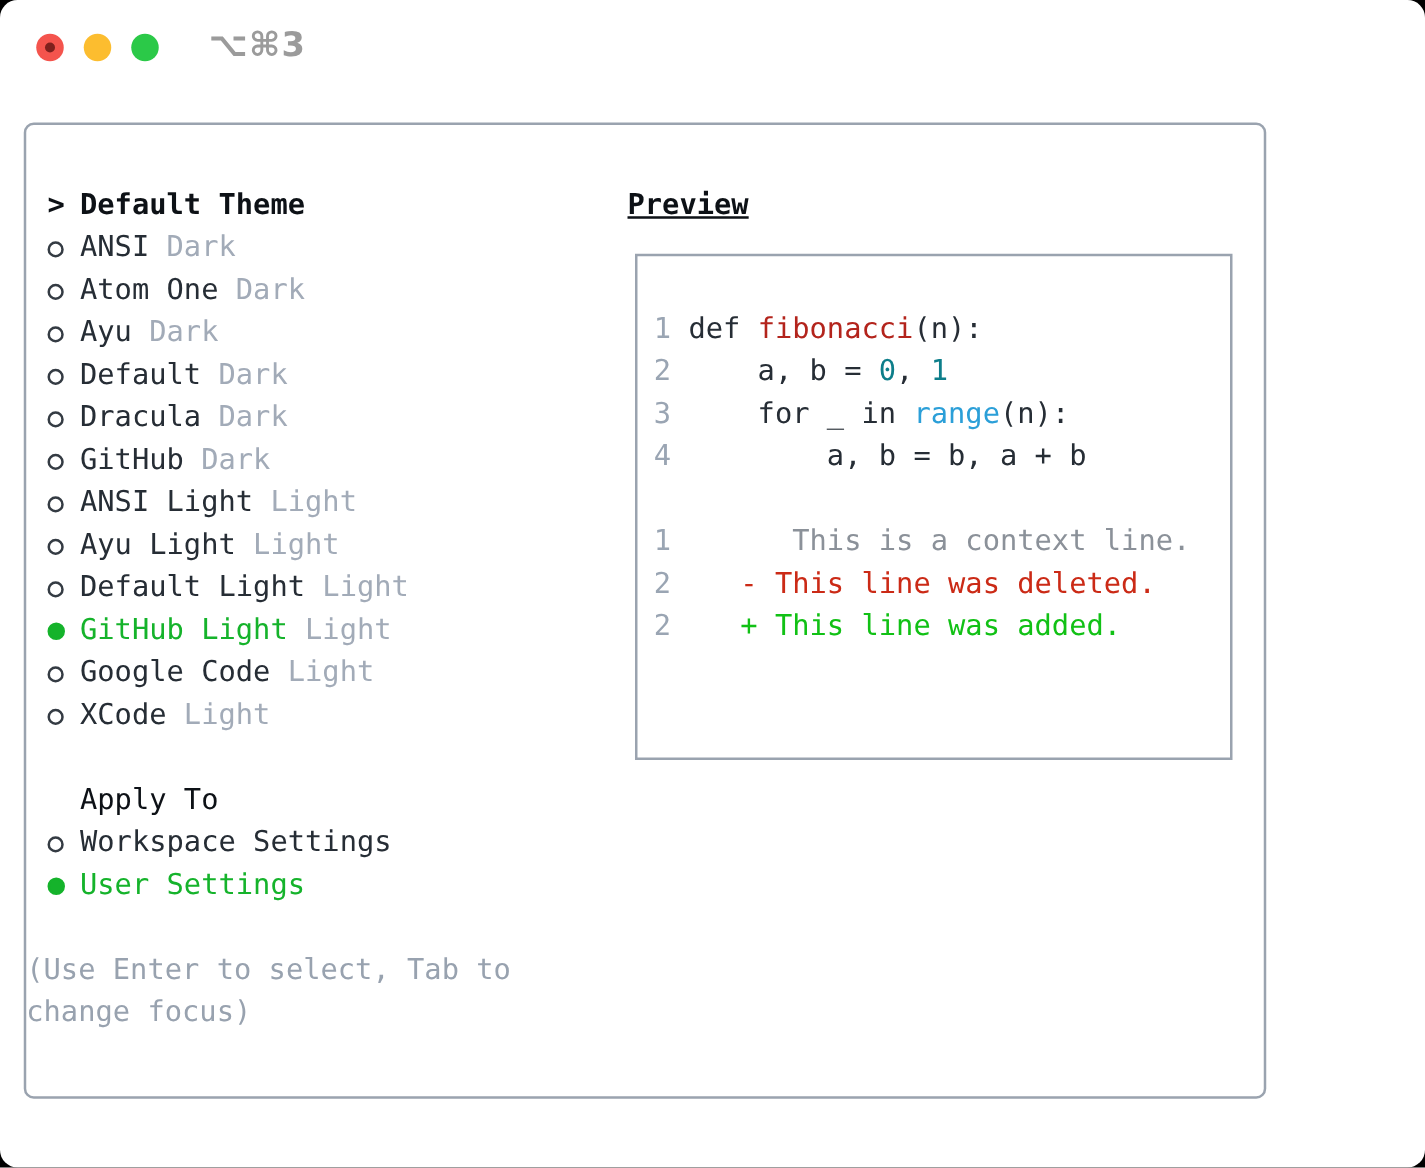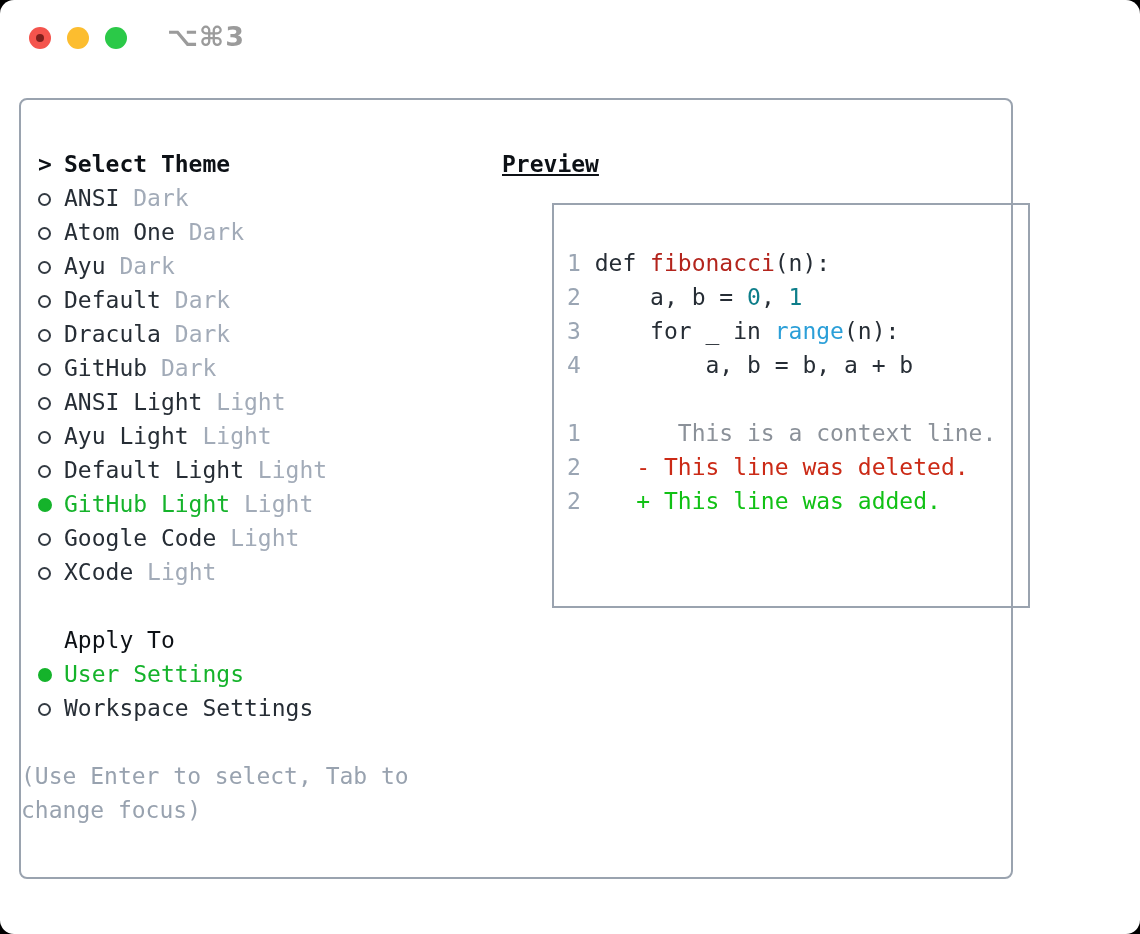--- a/index.html
+++ b/index.html
@@ -78,7 +78,7 @@
     <div class="left-col">
       <div class="row">
         <span class="prompt">&gt;</span>
-        <span class="hdr-text">Select Theme</span>
+        <span class="hdr-text">Default Theme</span>
       </div>
 
       <div id="theme-list">

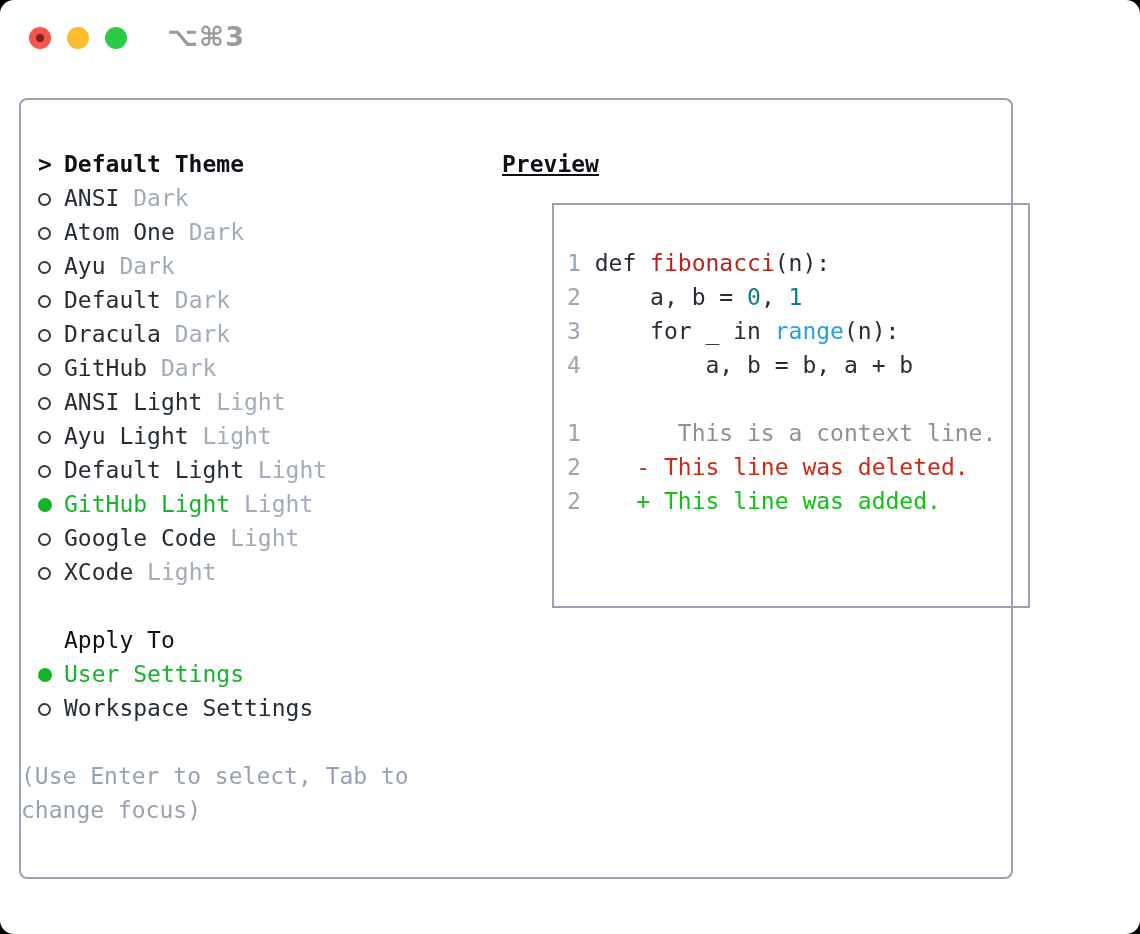--- a/index.html
+++ b/index.html
@@ -49,7 +49,7 @@
   .preview-box{
     position:absolute;left:487px;top:103px;width:478px;height:405px;
     box-sizing:border-box;border:2px solid var(--border);
-    padding:41px 0 0 13px;overflow:hidden;margin-left:44px;
+    padding:41px 0 0 13px;overflow:hidden;
   }
   .code-line{height:34px;white-space:pre;}
   .lineno{color:var(--lineno);}

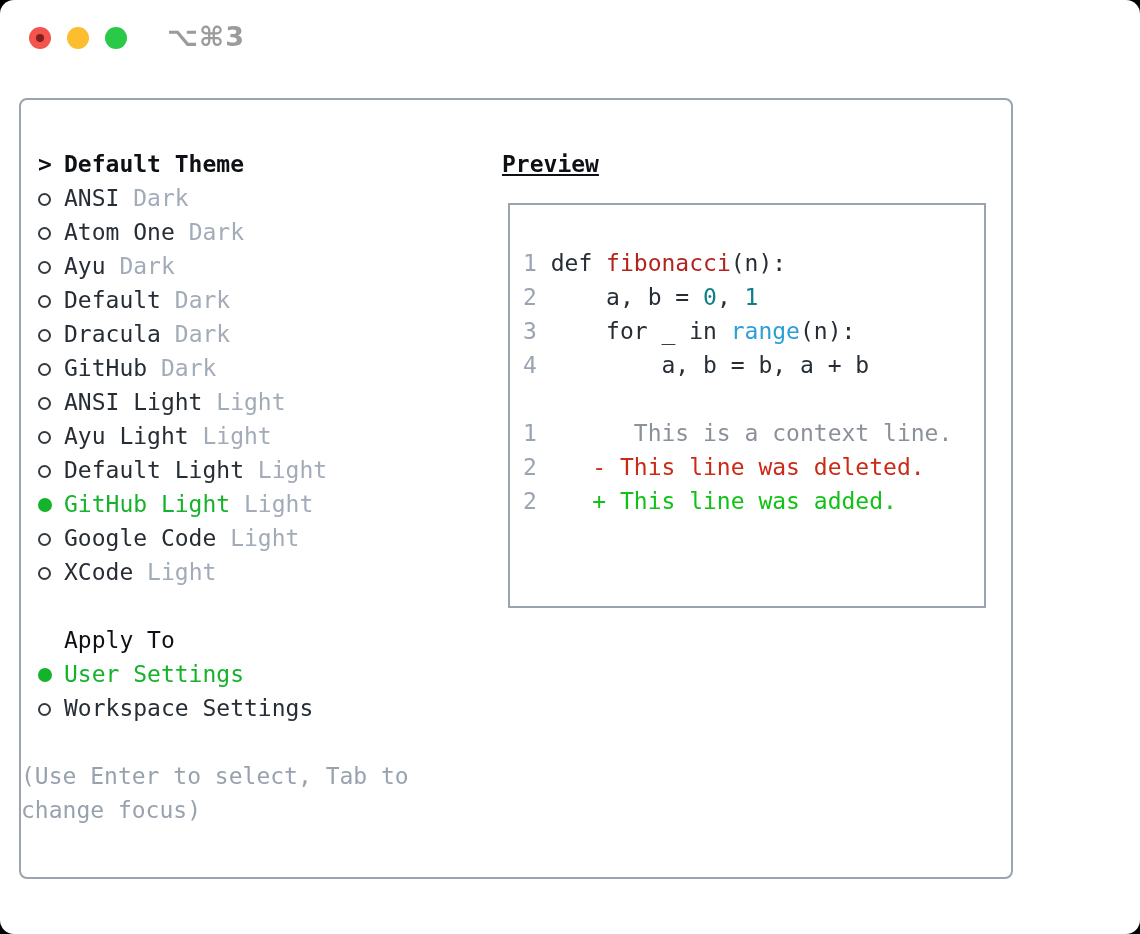--- a/index.html
+++ b/index.html
@@ -100,8 +100,8 @@
 
       <div class="apply-hdr">Apply To</div>
       <div id="apply-list">
+          <div class="row apply-row"><span class="gutter"><span class="circle"></span></span><span class="name">Workspace Settings</span></div>
           <div class="row apply-row selected"><span class="gutter"><span class="circle filled"></span></span><span class="name">User Settings</span></div>
-          <div class="row apply-row"><span class="gutter"><span class="circle"></span></span><span class="name">Workspace Settings</span></div>
         </div>
 
       <div class="spacer"></div>

